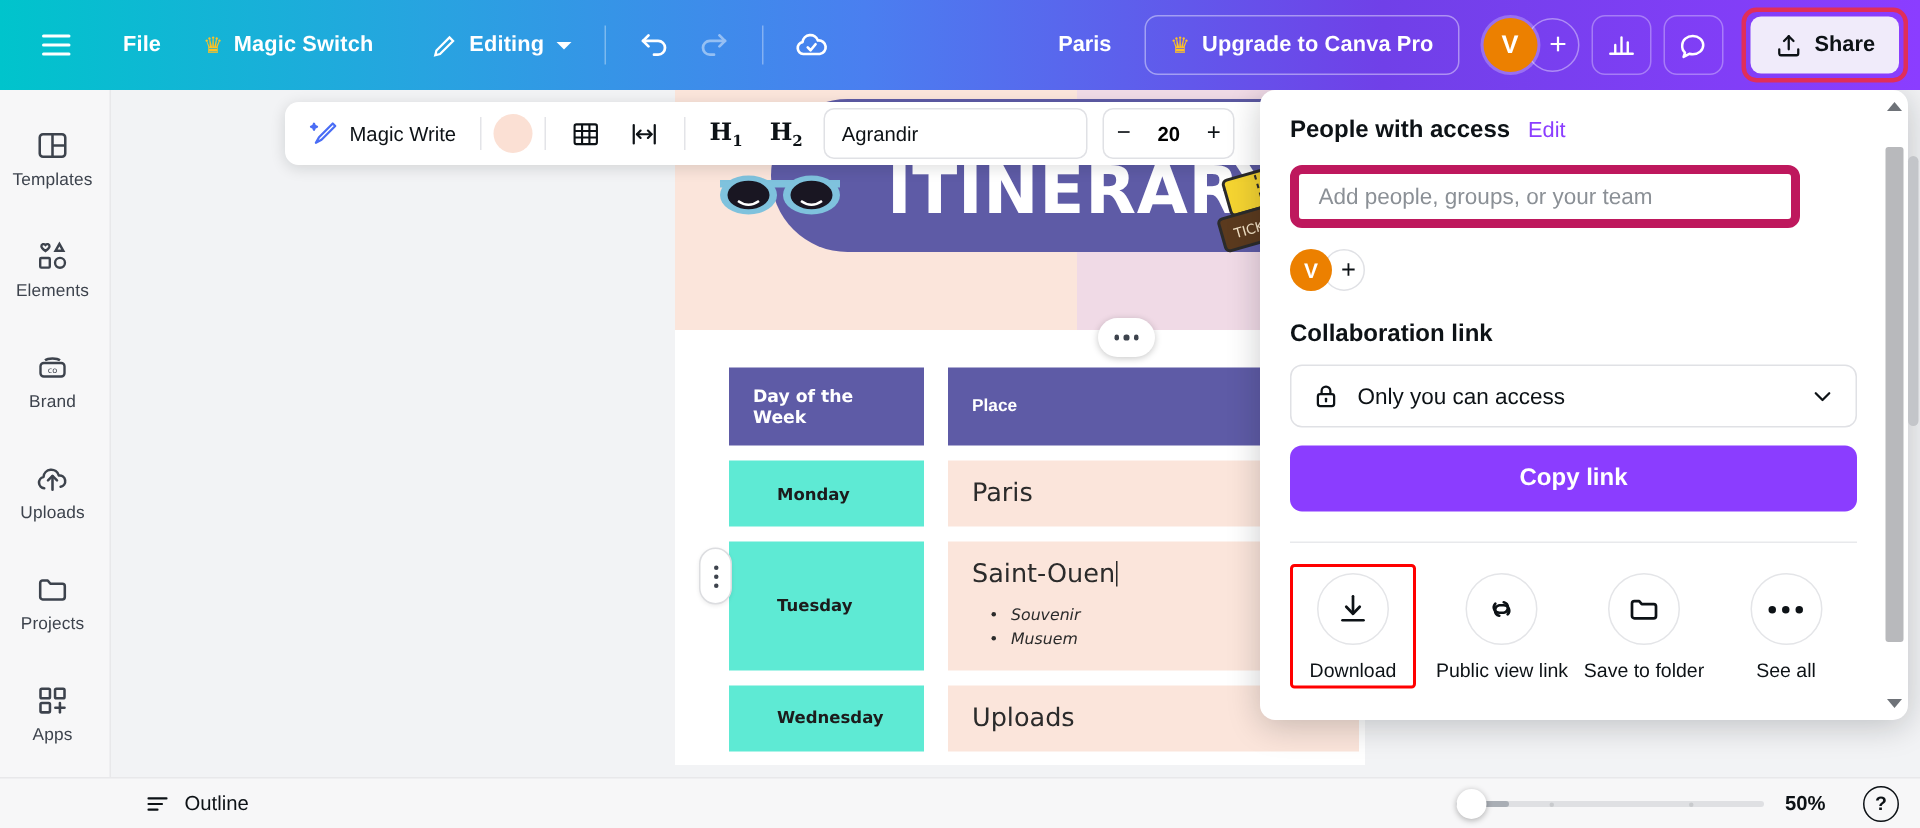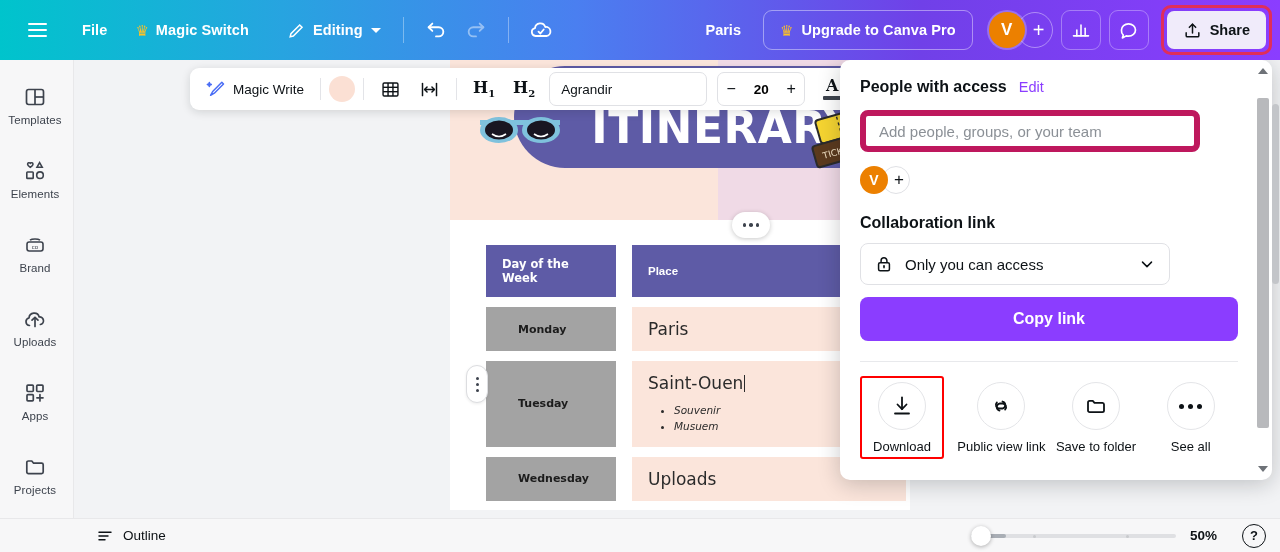--- a/index.html
+++ b/index.html
@@ -170,7 +170,7 @@
   .hx { font-size: 16px; font-weight: 800; color:#0d1216; font-family:"DejaVu Serif", serif; }
   .hx sub { font-size: 10px; font-weight: 700; }
   #font-field {
-    width: 158px; height: 34px; border: 1px solid #e0e1e5; border-radius: 7px;
+    width: 176px; height: 34px; border: 1px solid #e0e1e5; border-radius: 7px;
     display:flex; align-items:center; padding: 0 11px; cursor: pointer; margin-left: 4px;
   }
   #font-field span { font-size: 13.5px; color: #0d1216; }

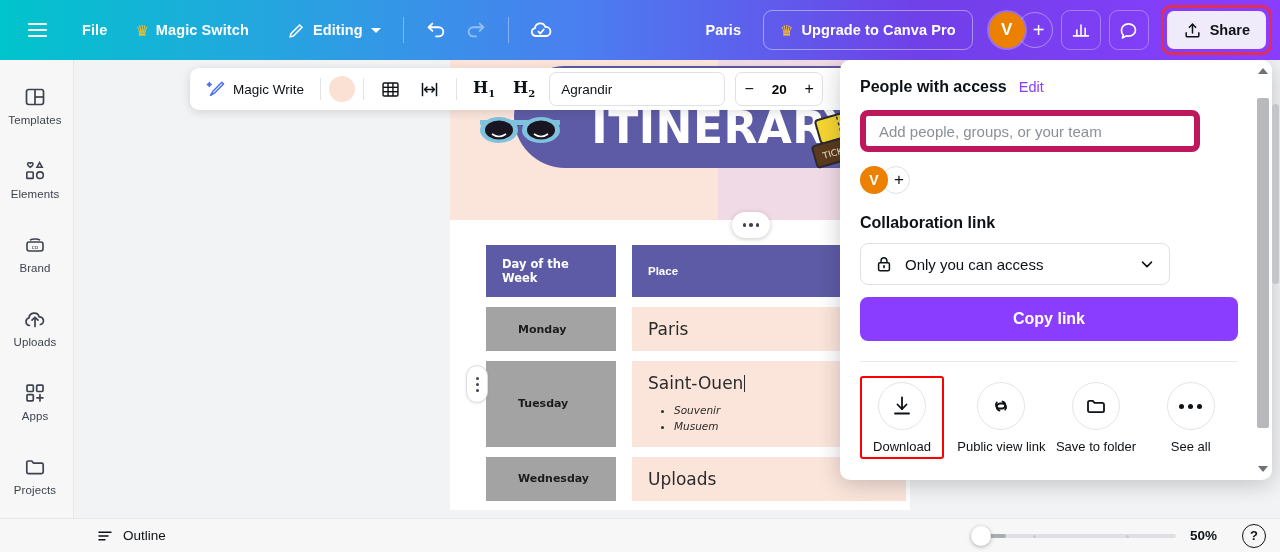--- a/index.html
+++ b/index.html
@@ -216,7 +216,7 @@
   }
   .sp-sub { margin-top: 20px; font-size: 16px; font-weight: 700; color:#0d1216; }
   #access-select {
-    margin-top: 11px; width: 310px; height: 42px; border: 1px solid #e0e1e5;
+    margin-top: 11px; width: 378px; height: 42px; border: 1px solid #e0e1e5;
     border-radius: 8px; display:flex; align-items:center; padding: 0 13px; gap: 11px; cursor:pointer;
   }
   #access-select .lbl { font-size: 15px; color:#0d1216; flex: 1; }

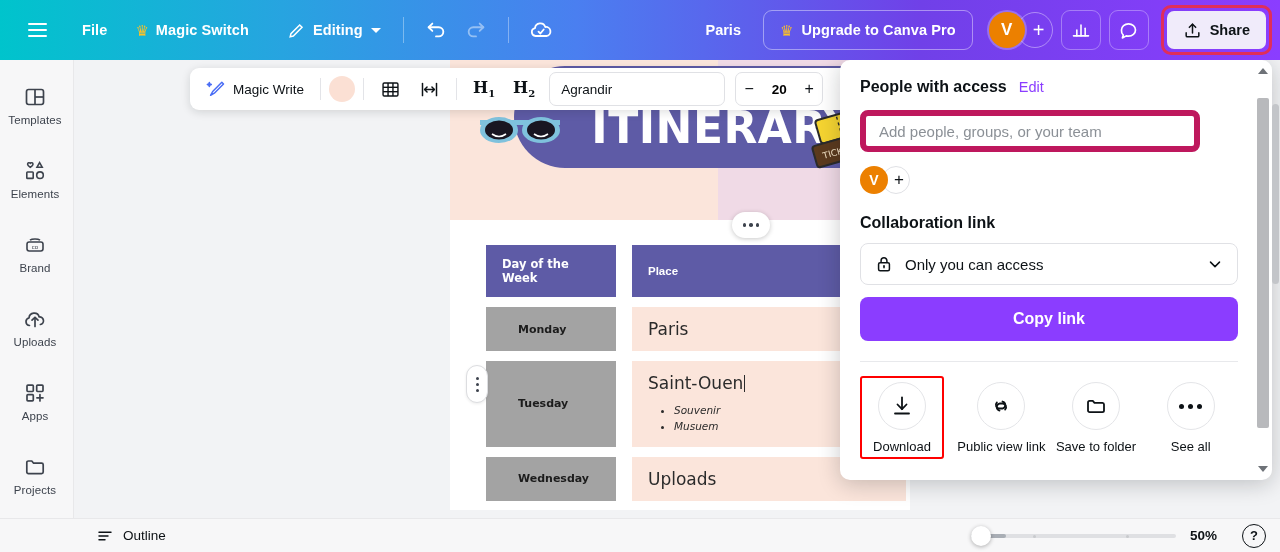--- a/index.html
+++ b/index.html
@@ -139,7 +139,7 @@
   .c-place { flex: 1; padding: 12px 16px; }
   .head .c-day, .head .c-place { background: #5e5ba6; color: #fff; font-weight: 800; font-size: 11.5px; padding: 12px 16px; }
   .head .c-place { display:flex; align-items:center; }
-  .body .c-day { background: #a3a3a3; padding-left: 32px; }
+  .body .c-day { background: #5eead4; padding-left: 32px; }
   .body .c-place { background: #fbe5db; }
   .place-title { font-size: 17px; color: #2b2b2b; font-family: "DejaVu Sans", sans-serif; }
   .caret { display:inline-block; width:1px; height:17px; background:#2b2b2b; vertical-align:-3px; margin-left:1px; }

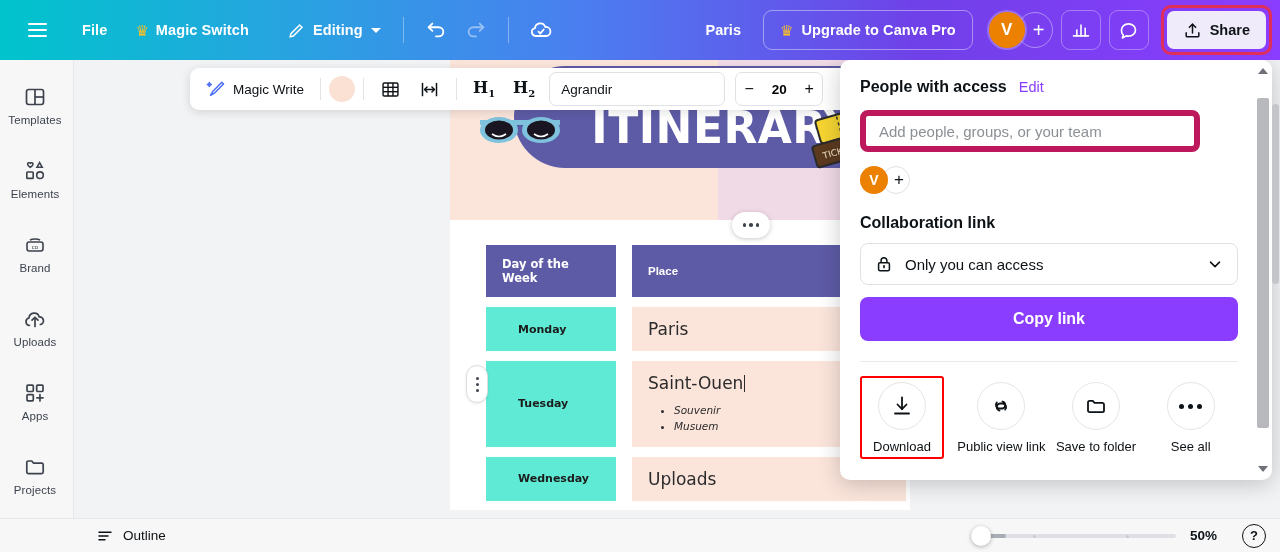--- a/index.html
+++ b/index.html
@@ -414,6 +414,13 @@
     </div>
 
     <div class="side-item">
+      <svg class="side-ico" viewBox="0 0 24 24" fill="none" stroke="currentColor" stroke-width="1.7" stroke-linejoin="round">
+        <path d="M3.8 7.6a1.6 1.6 0 0 1 1.6-1.6h3.4l1.8 2.2h8A1.6 1.6 0 0 1 20.2 9.8v7.2a1.6 1.6 0 0 1-1.6 1.6H5.4a1.6 1.6 0 0 1-1.6-1.6z"></path>
+      </svg>
+      <span class="lbl">Projects</span>
+    </div>
+
+    <div class="side-item">
       <svg class="side-ico" viewBox="0 0 24 24" fill="none" stroke="currentColor" stroke-width="1.7" stroke-linecap="round">
         <rect x="4" y="4.2" width="6.3" height="6.3" rx=".9"></rect>
         <rect x="13.7" y="4.2" width="6.3" height="6.3" rx=".9"></rect>
@@ -422,13 +429,6 @@
           <line x1="16.95" y1="13.7" x2="16.95" y2="19.9"></line>
       </svg>
       <span class="lbl">Apps</span>
-    </div>
-
-    <div class="side-item">
-      <svg class="side-ico" viewBox="0 0 24 24" fill="none" stroke="currentColor" stroke-width="1.7" stroke-linejoin="round">
-        <path d="M3.8 7.6a1.6 1.6 0 0 1 1.6-1.6h3.4l1.8 2.2h8A1.6 1.6 0 0 1 20.2 9.8v7.2a1.6 1.6 0 0 1-1.6 1.6H5.4a1.6 1.6 0 0 1-1.6-1.6z"></path>
-      </svg>
-      <span class="lbl">Projects</span>
     </div>
   </div>
 

